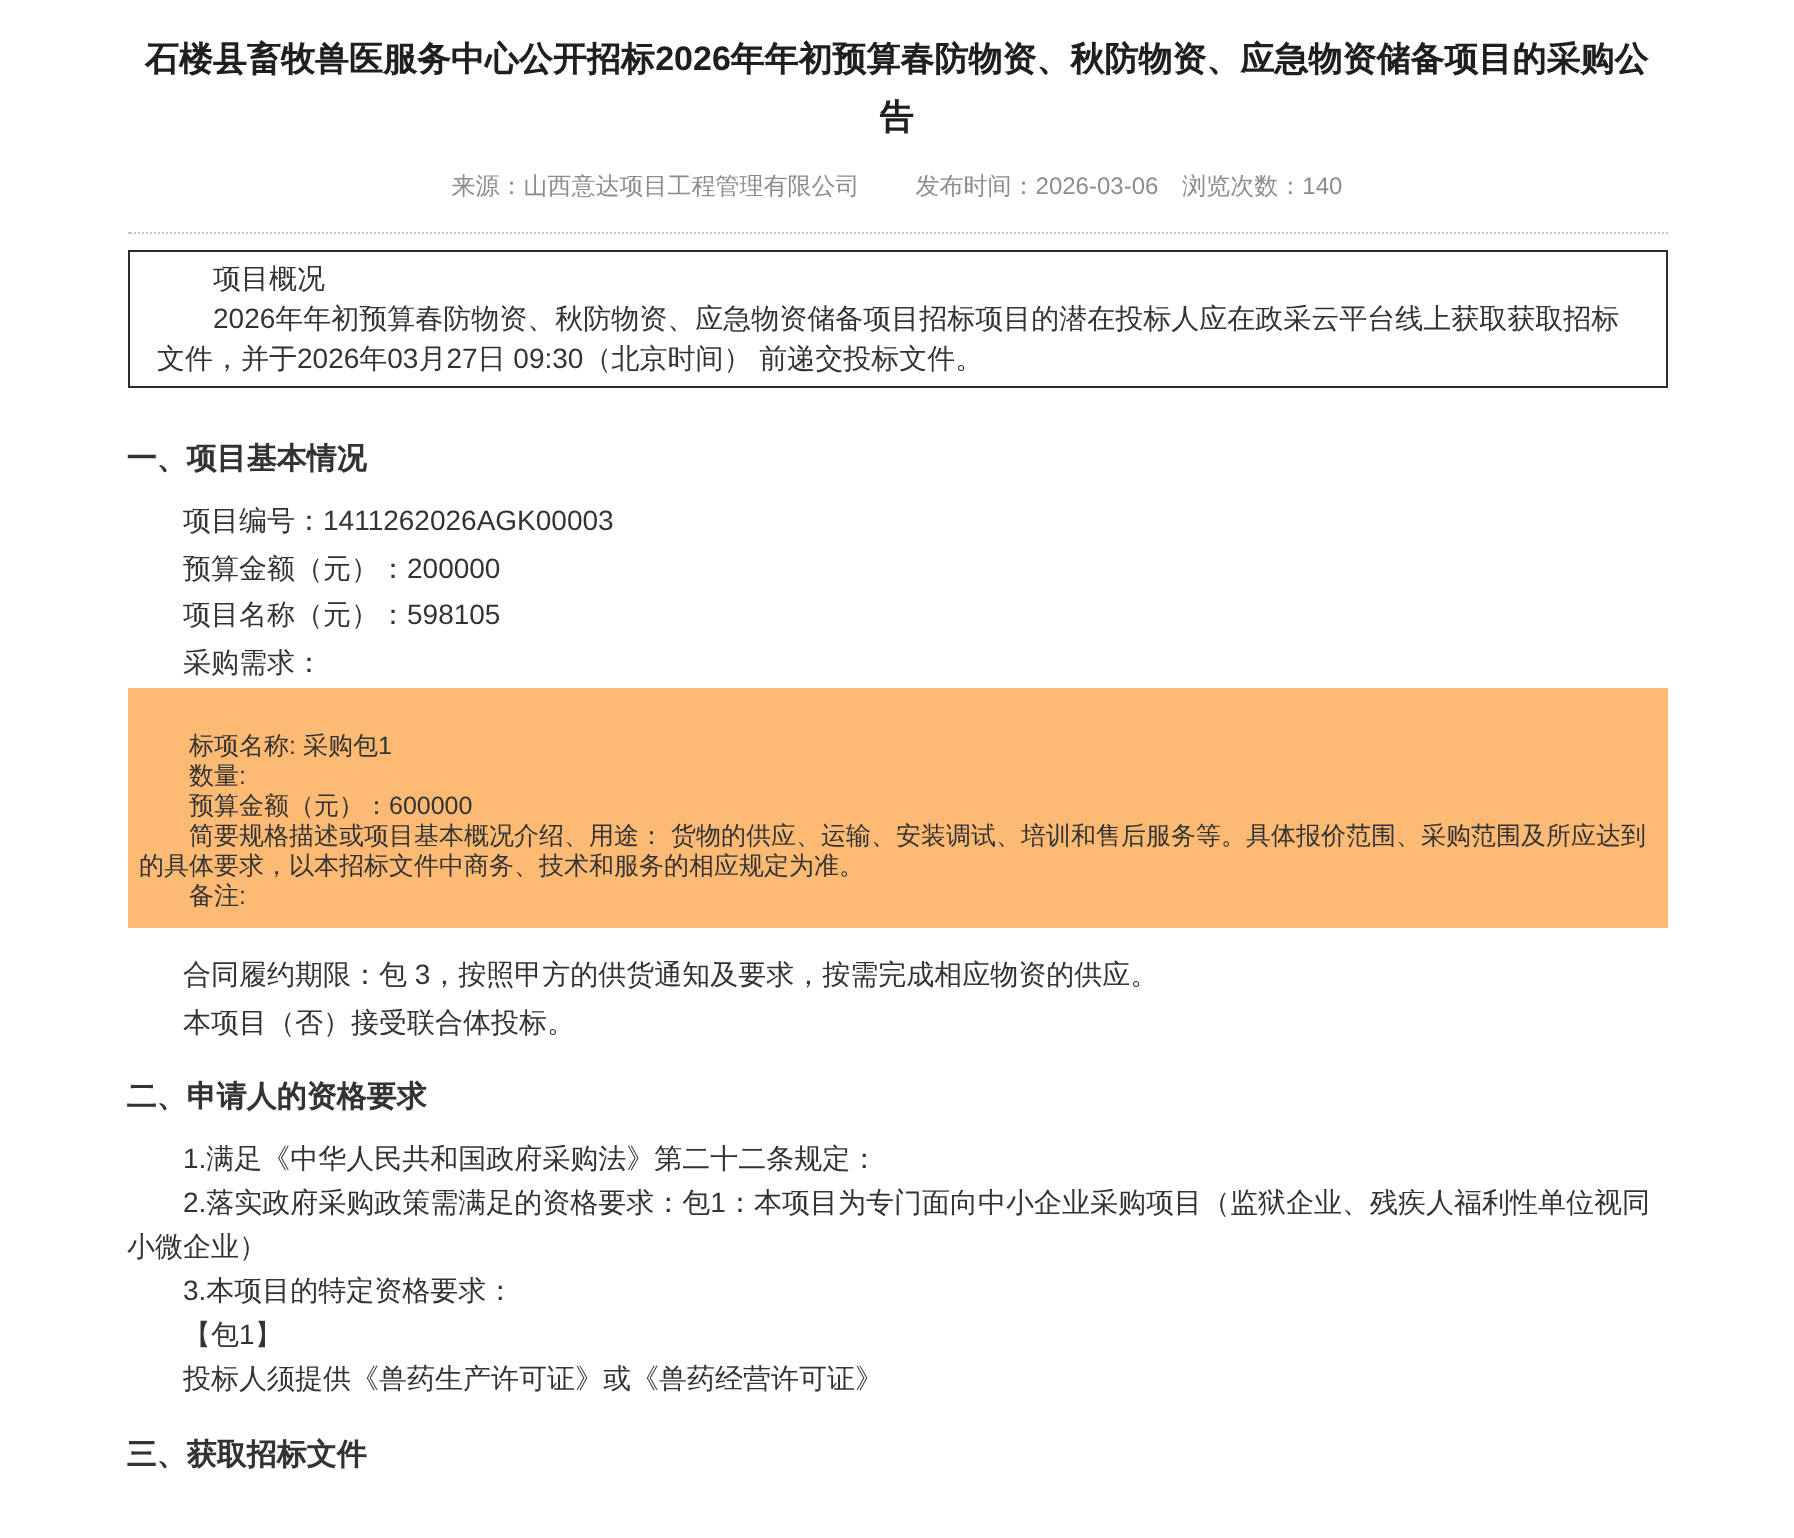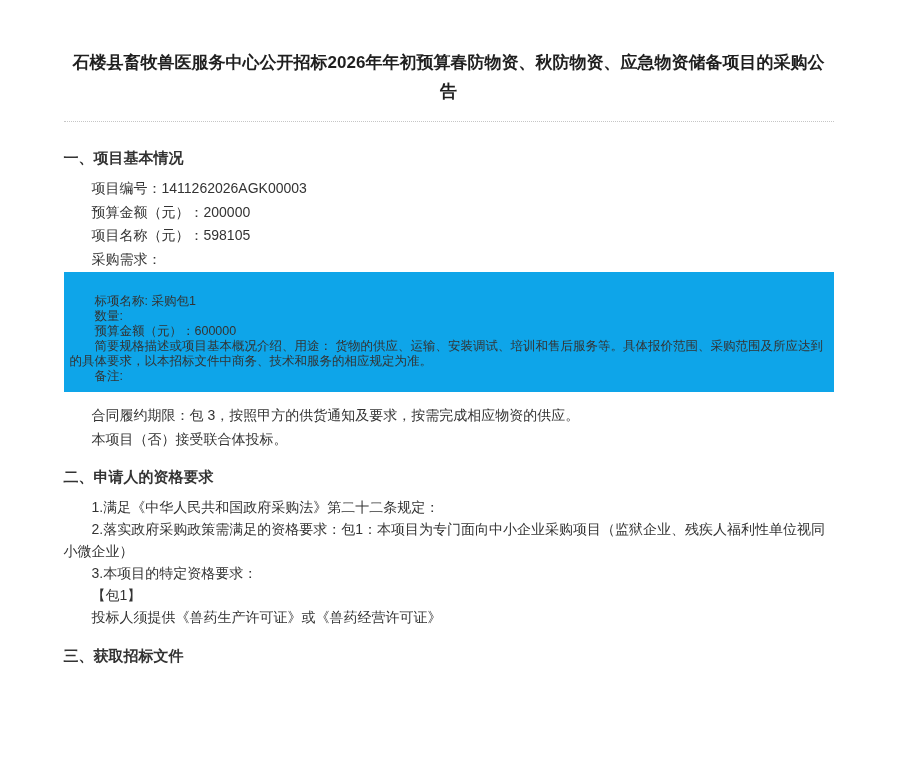--- a/index.html
+++ b/index.html
@@ -13,7 +13,7 @@
     height: 769px;
     overflow: hidden;
     background: #ffffff;
-    padding-top: 48px;
+    padding-top: 15px;
   }
   .content {
     width: 770px;

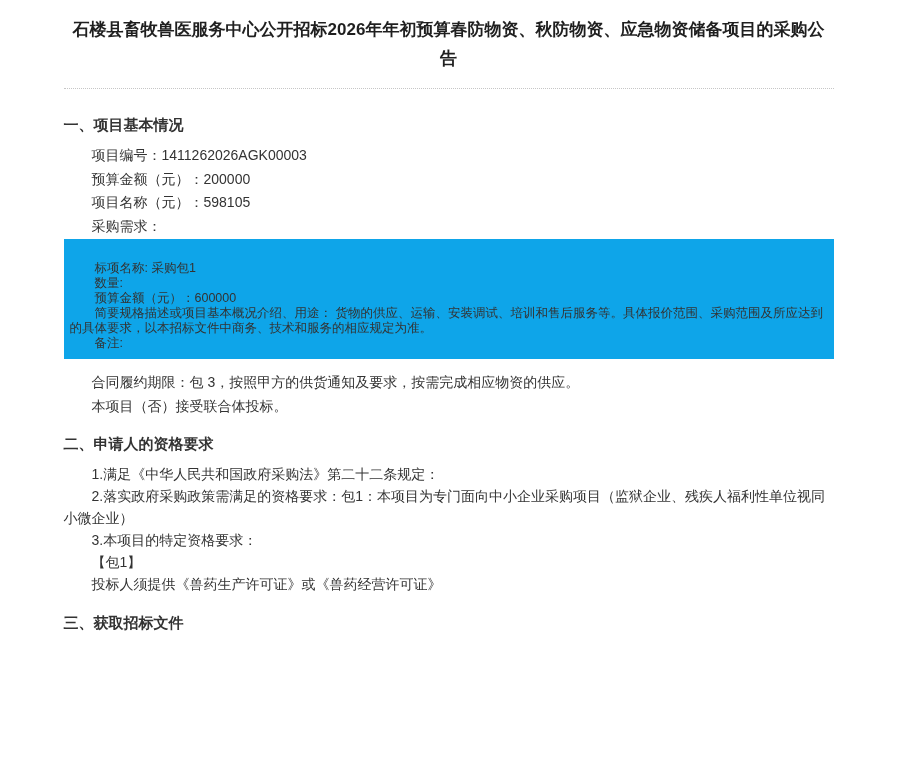--- a/index.html
+++ b/index.html
@@ -89,6 +89,9 @@
 
     <h1 class="title">石楼县畜牧兽医服务中心公开招标2026年年初预算春防物资、秋防物资、应急物资储备项目的采购公告</h1>
 
+    <div class="meta">
+      <span class="m-src"><span>来源：</span><span>山西意达项目工程管理有限公司</span></span><span class="m-pub"><span>发布时间：</span><span>2026-03-06</span></span><span><span>浏览次数：</span><span>140</span></span>
+    </div>
 
     <hr class="divider">
 

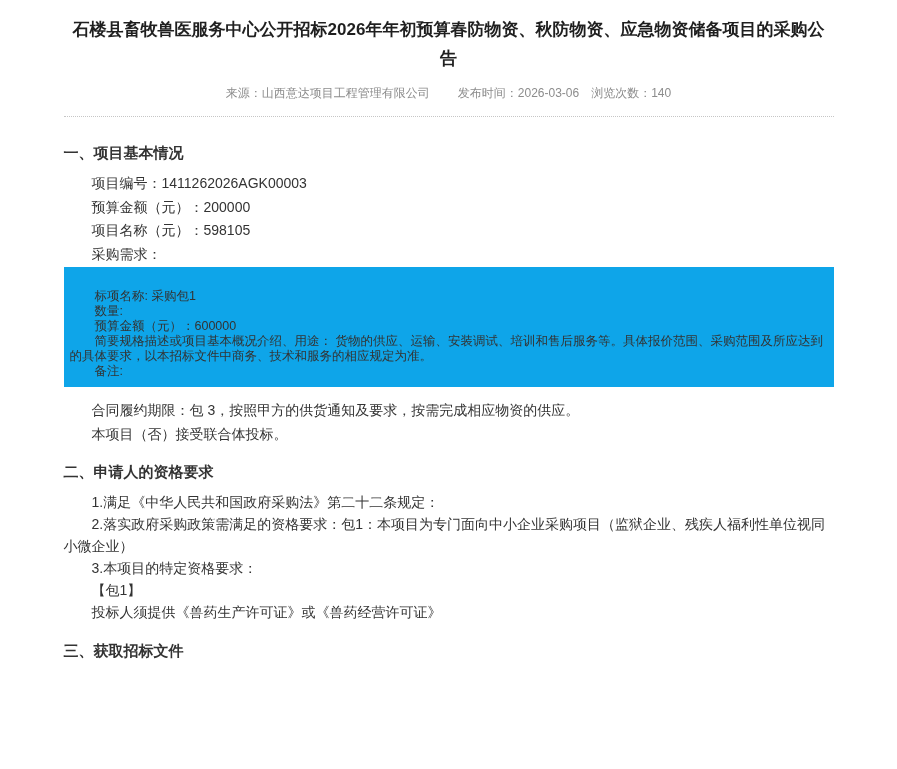--- a/index.html
+++ b/index.html
@@ -95,6 +95,10 @@
 
     <hr class="divider">
 
+    <div class="overview-box">
+      <p>项目概况</p>
+      <p>2026年年初预算春防物资、秋防物资、应急物资储备项目招标项目的潜在投标人应在政采云平台线上获取获取招标文件，并于2026年03月27日 09:30（北京时间） 前递交投标文件。</p>
+    </div>
 
     <h2 class="sec-heading">一、项目基本情况</h2>
 

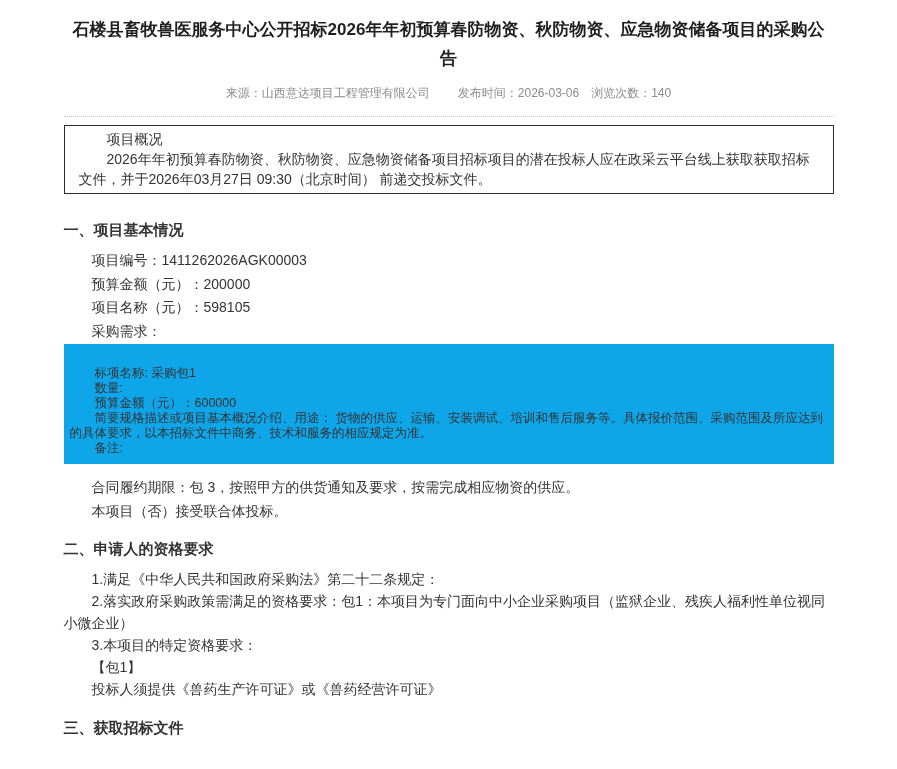--- a/index.html
+++ b/index.html
@@ -67,7 +67,7 @@
   }
   .demand-box {
     margin-top: 1px;
-    background: #0ea5e9;
+    background: #fdba74;
     padding: 22px 6px 8px 6px;
     font-size: 12.5px;
     line-height: 15px;

